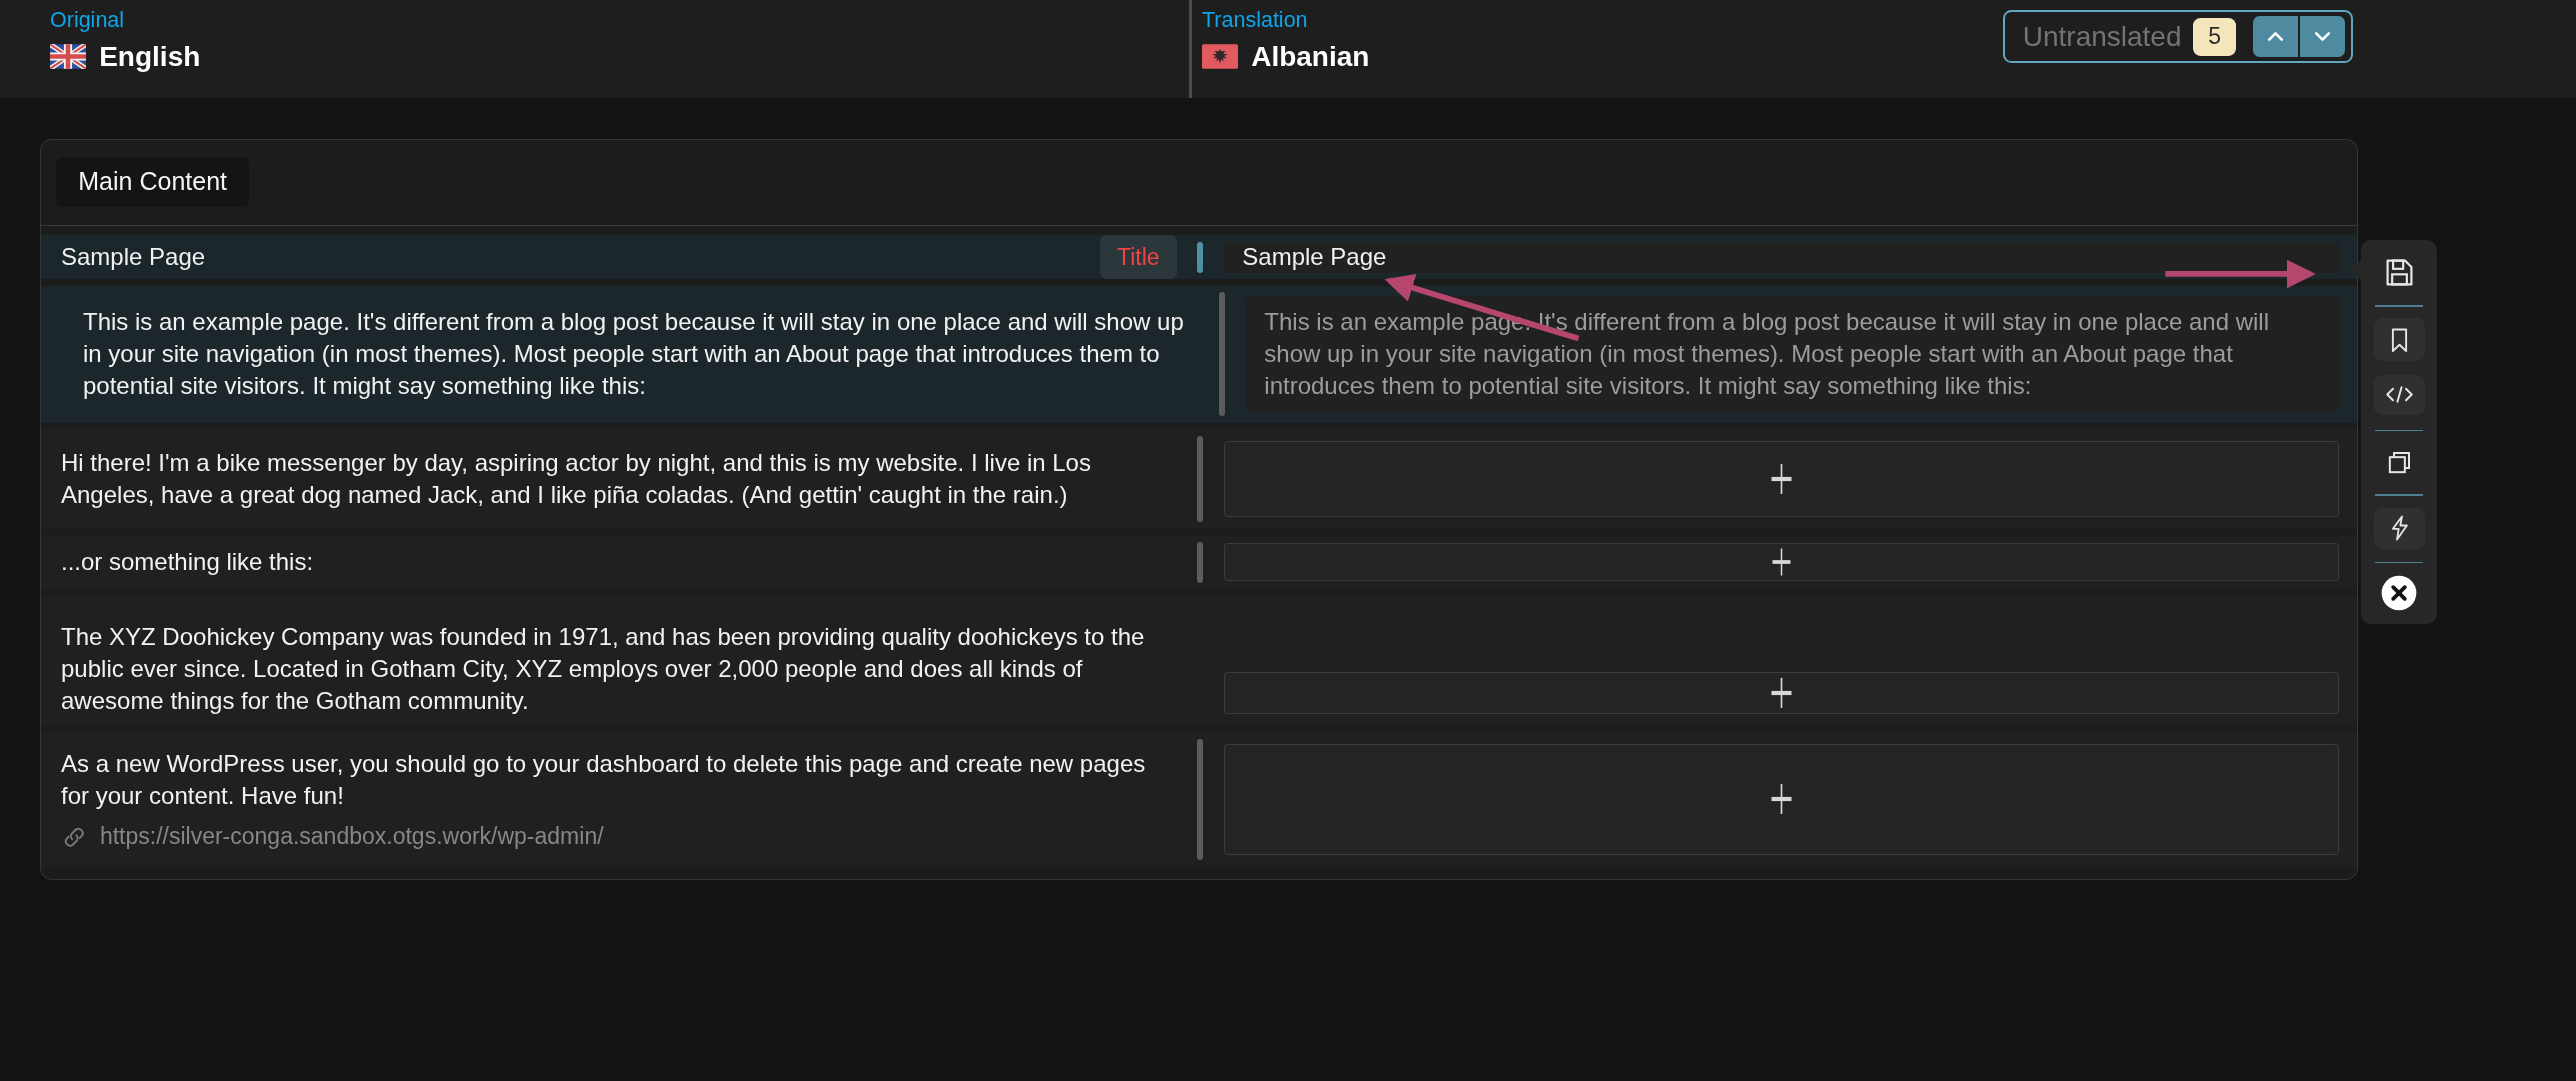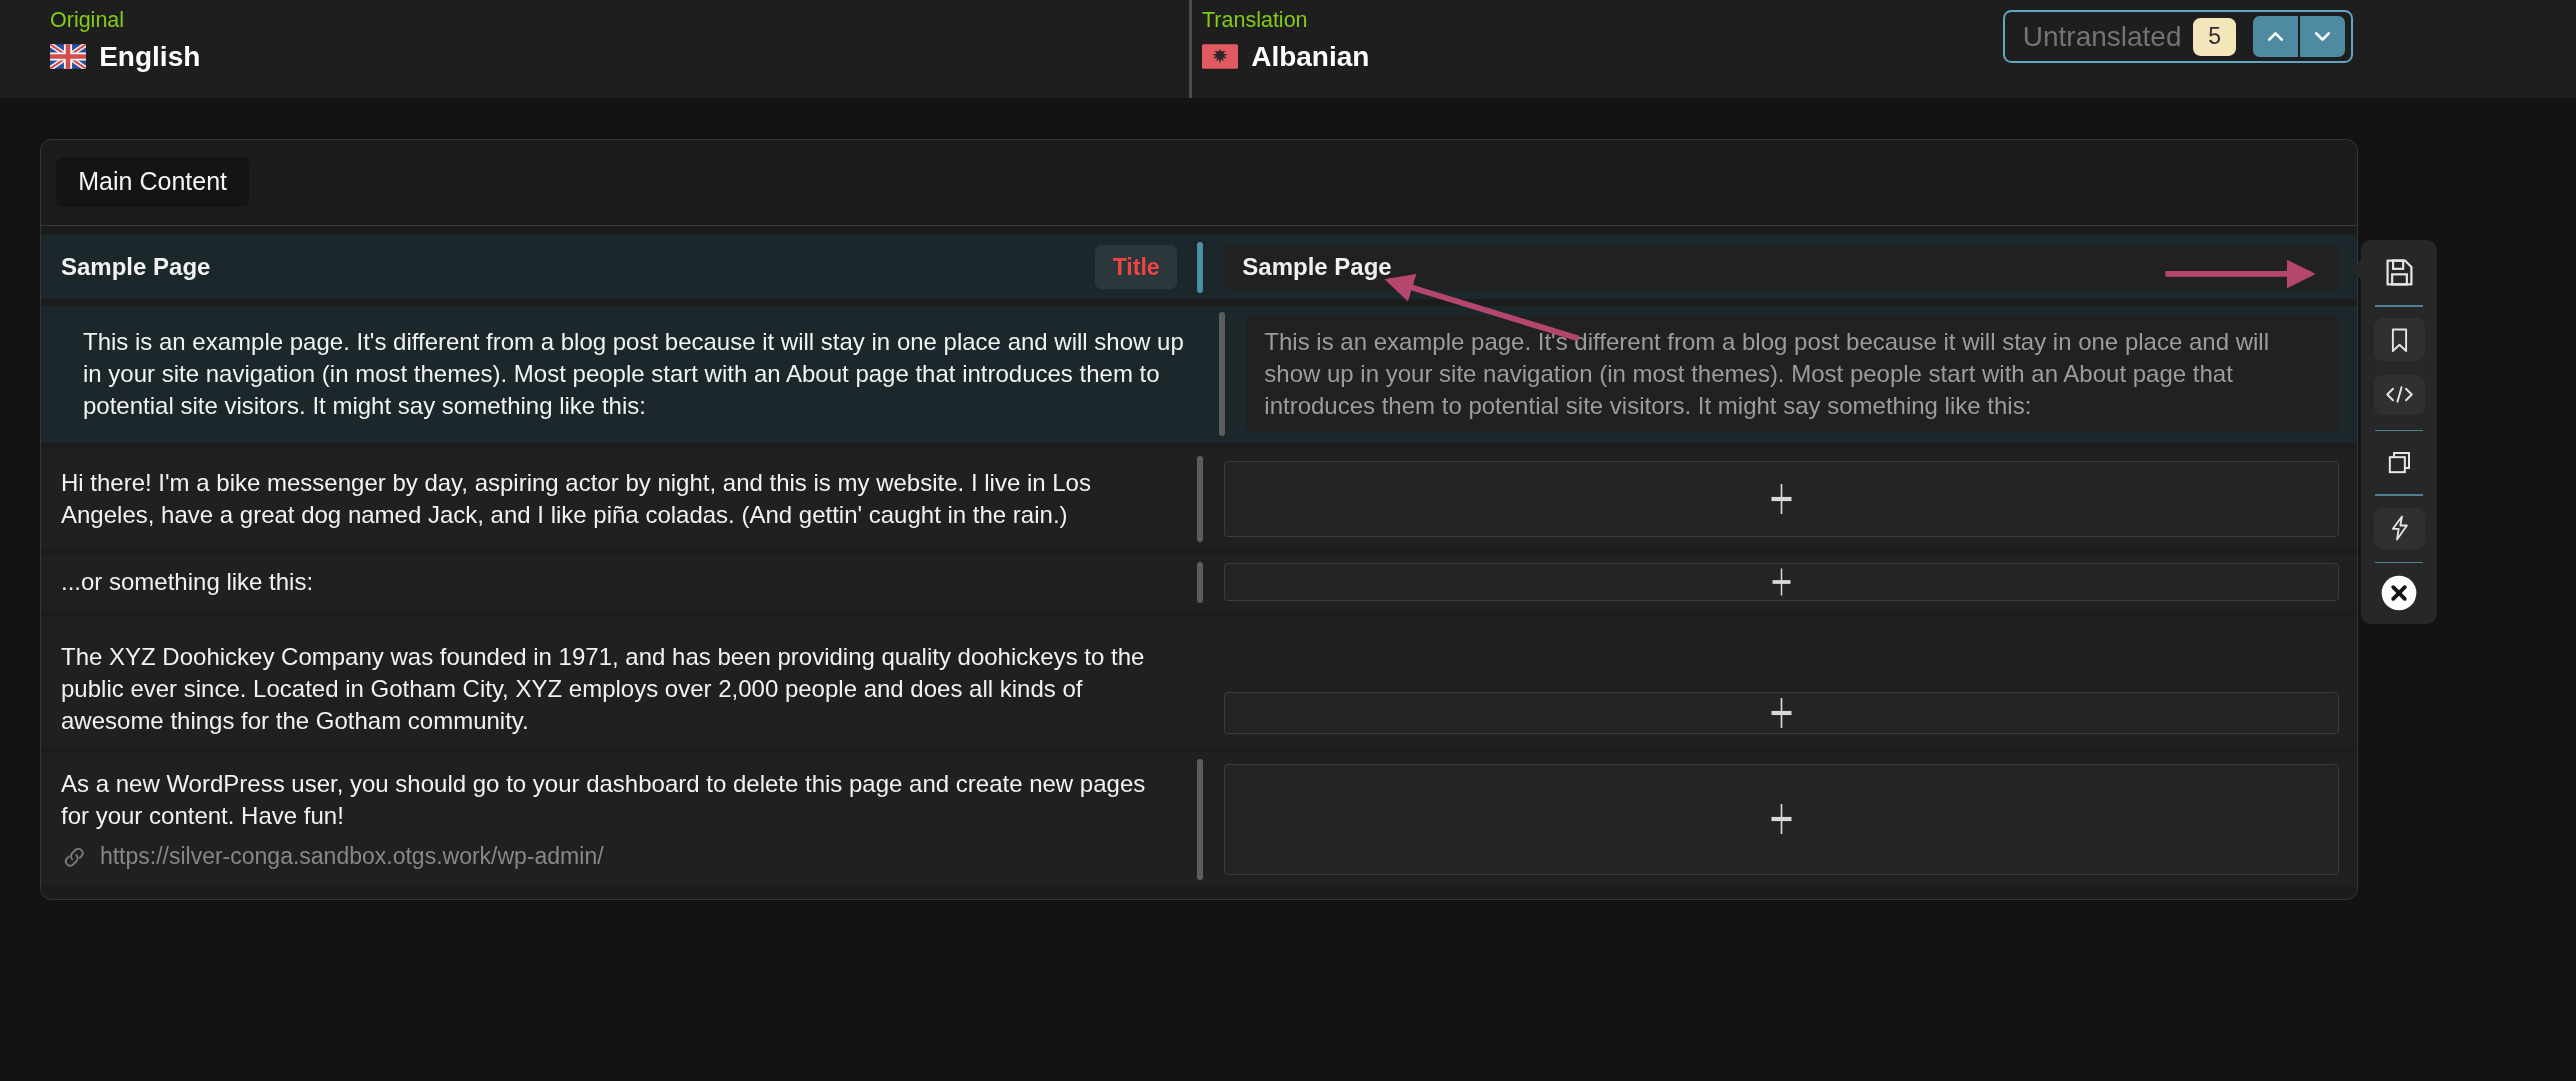--- a/index.html
+++ b/index.html
@@ -10,7 +10,7 @@
   .lang-block{position:absolute;top:8.3px;}
   .lang-block.original{left:50px;}
   .lang-block.translation{left:1202px;}
-  .lang-label{font-size:21.5px;color:#84cc16;margin-bottom:7.4px;}
+  .lang-label{font-size:21.5px;color:#0ea5e9;margin-bottom:7.4px;}
   .lang-row{display:flex;align-items:center;gap:13.2px;}
   .lang-name{font-size:28px;font-weight:bold;color:#fdfdfd;}
   .flag{width:36px;height:25px;border-radius:1.7px;overflow:hidden;display:block;}

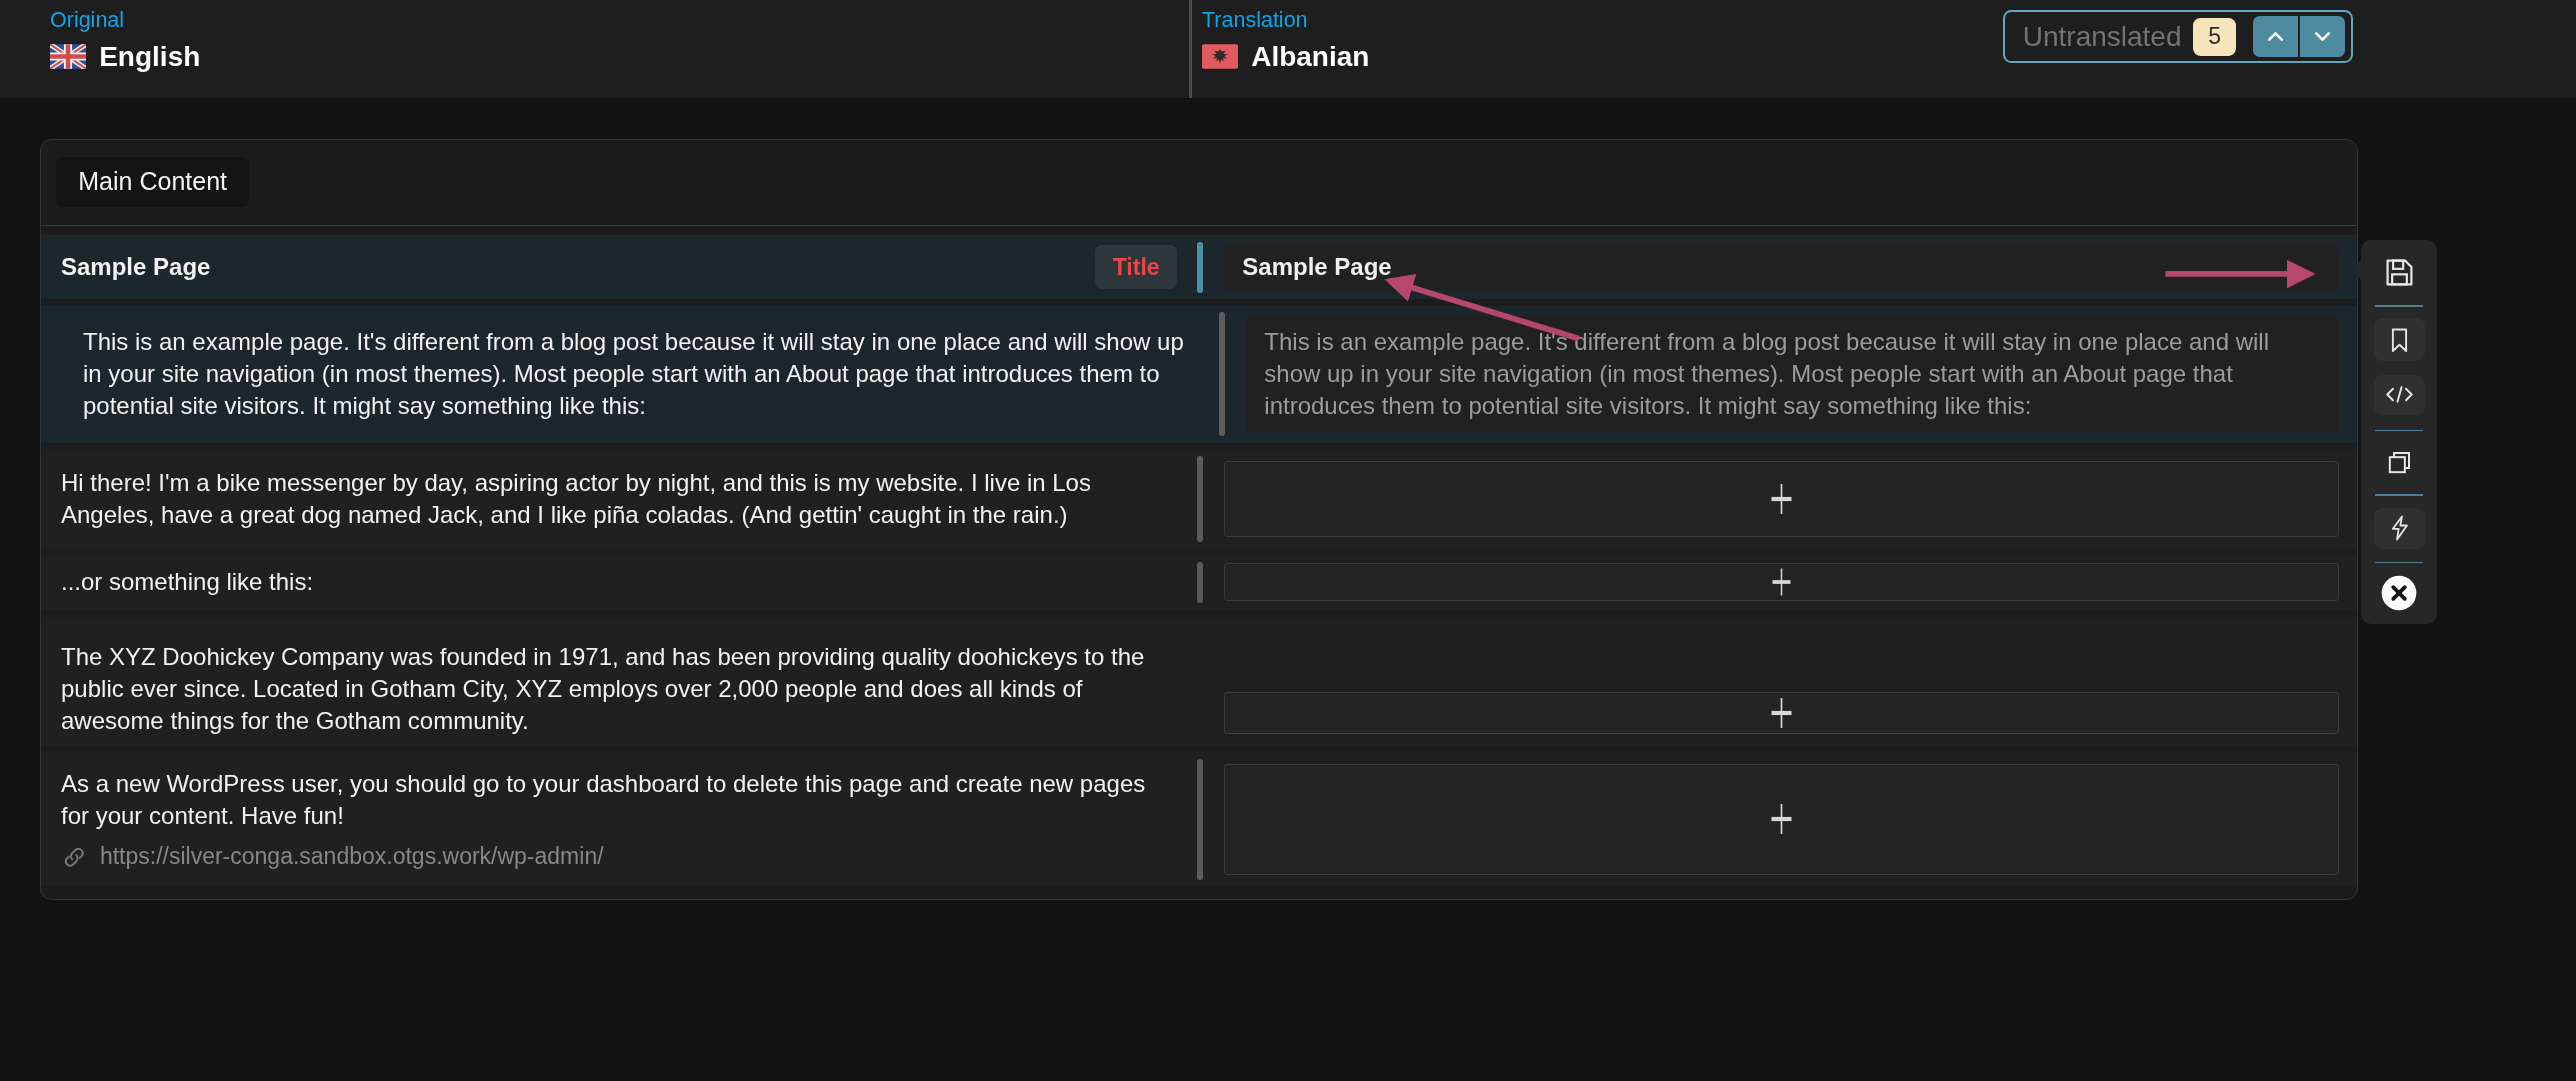--- a/index.html
+++ b/index.html
@@ -34,7 +34,7 @@
   .row{display:flex;align-items:stretch;}
   .row.translated{background:#1b272b;}
   .row.untranslated{background:#202020;}
-  .row-title{height:64px;font-weight:bold;}
+  .row-title{height:44px;}
   .row-p1{height:137px;padding-left:22px;}
   .row-p2{height:99px;}
   .row-p3{height:55px;}

